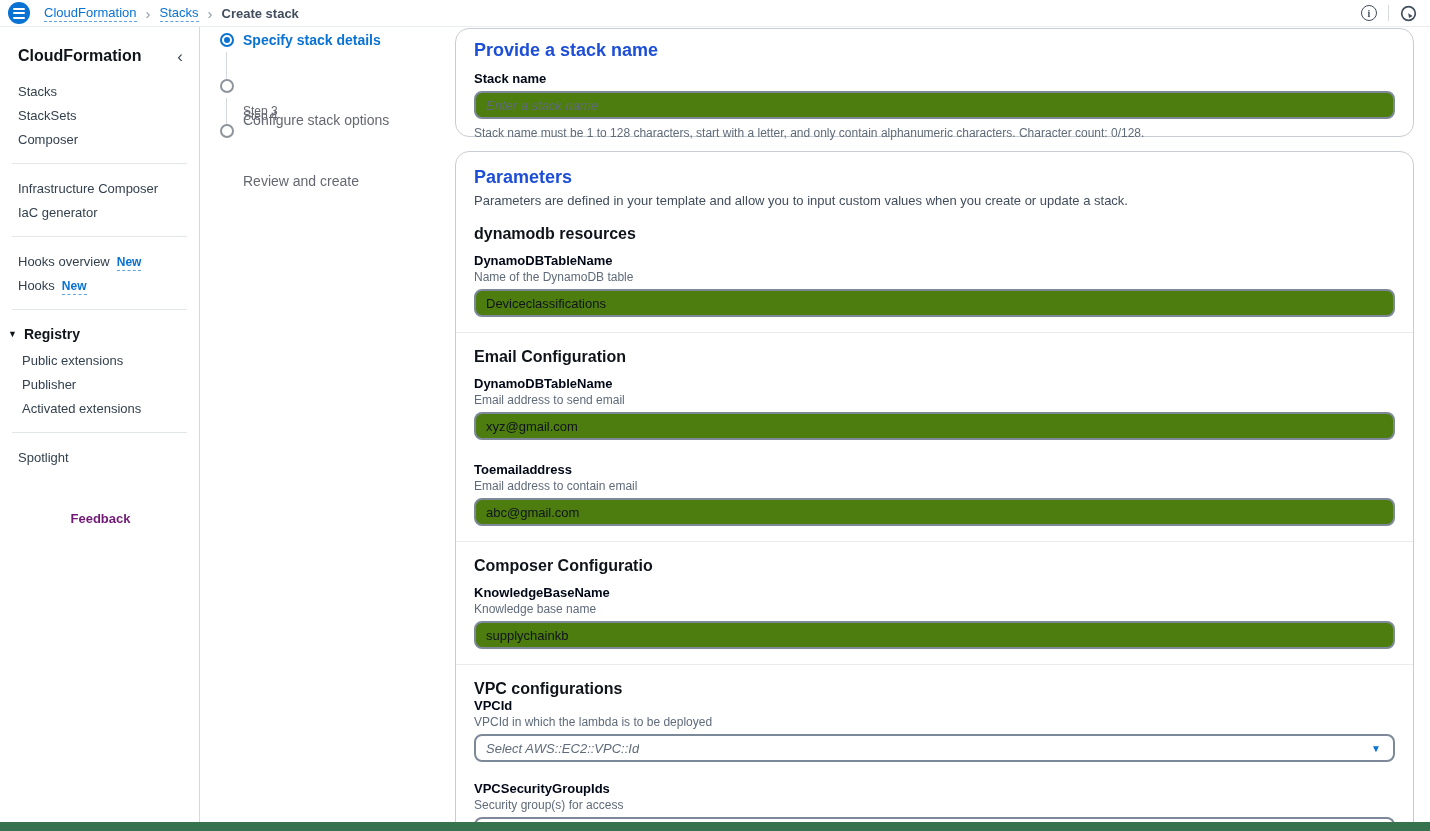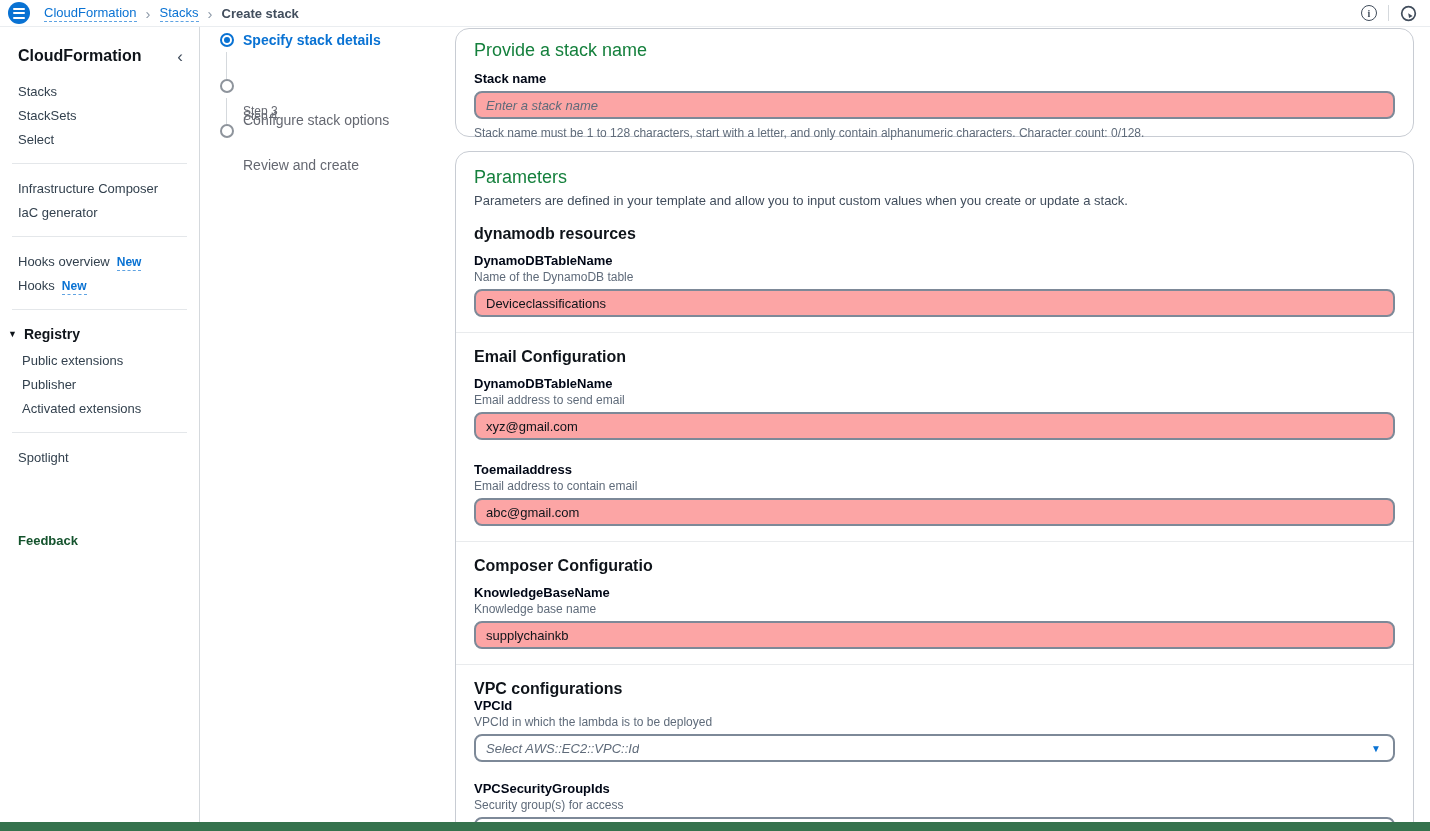--- a/index.html
+++ b/index.html
@@ -92,7 +92,7 @@
   }
   .card-1 { margin-top:1px; height:109px; }
   .card-2 { margin-top:14px; height:700px; }
-  h2.card-title { font-size:18px; font-weight:400; color:#15803d; }
+  h2.card-title { font-size:18px; font-weight:700; color:#1d4ed8; }
   .card-desc { font-size:13px; color:#414d5c; margin-top:5px; }
   .group-title { font-size:16px; font-weight:700; color:#0f141a; }
   .field-label { font-size:13px; font-weight:700; color:#000716; }

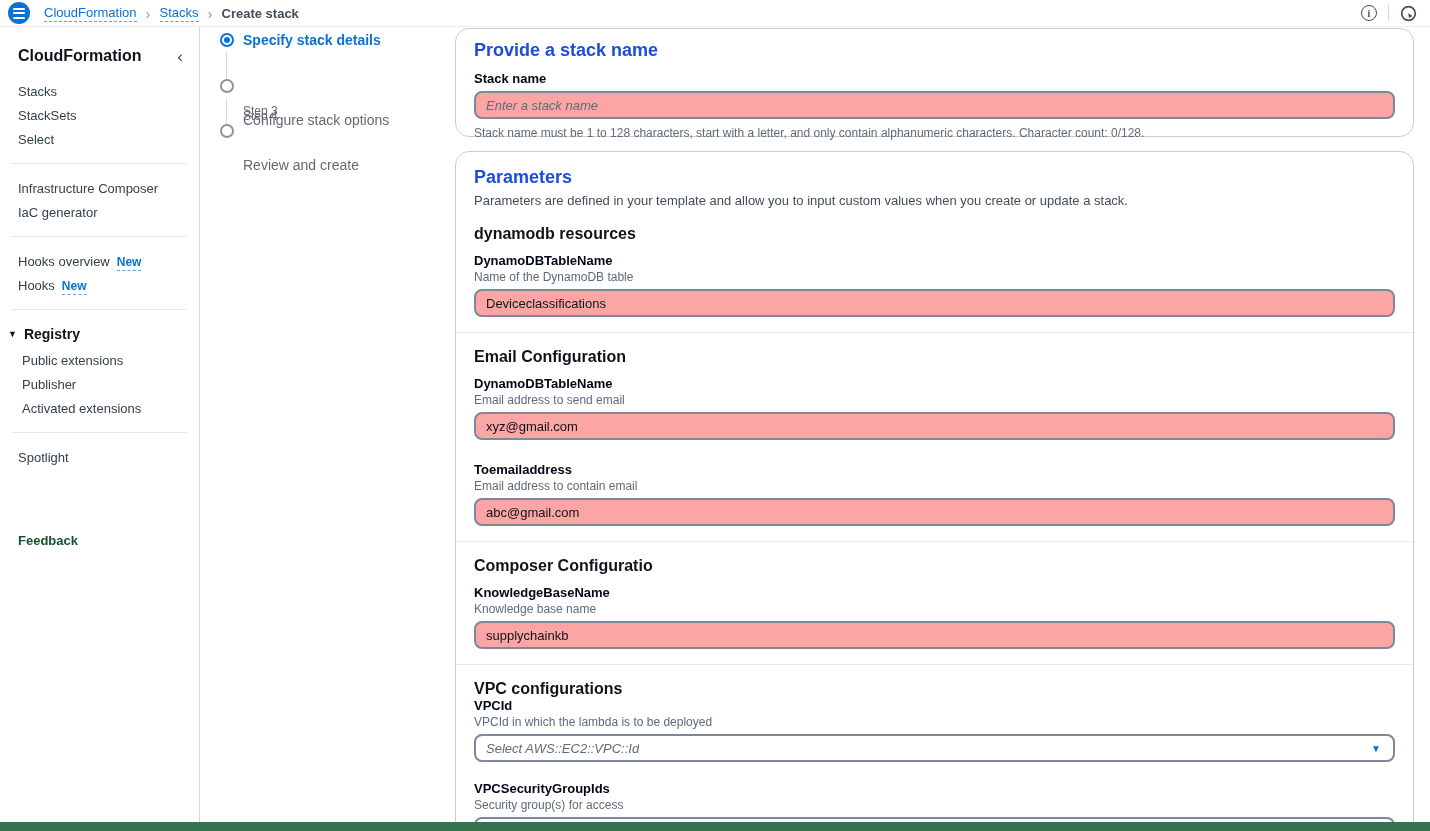--- a/index.html
+++ b/index.html
@@ -100,7 +100,7 @@
   .text-input {
     display:block; width:100%; height:28px; margin-top:5px;
     border:2px solid #7d8998; border-radius:8px; padding:0 10px;
-    font-size:13px; color:#0f141a; background:#fca5a5; outline:none;
+    font-size:13px; color:#0f141a; background:#4d7c0f; outline:none;
     font-family:"Liberation Sans", sans-serif;
   }
   .text-input::placeholder { font-style:italic; color:#5f6b7a; }

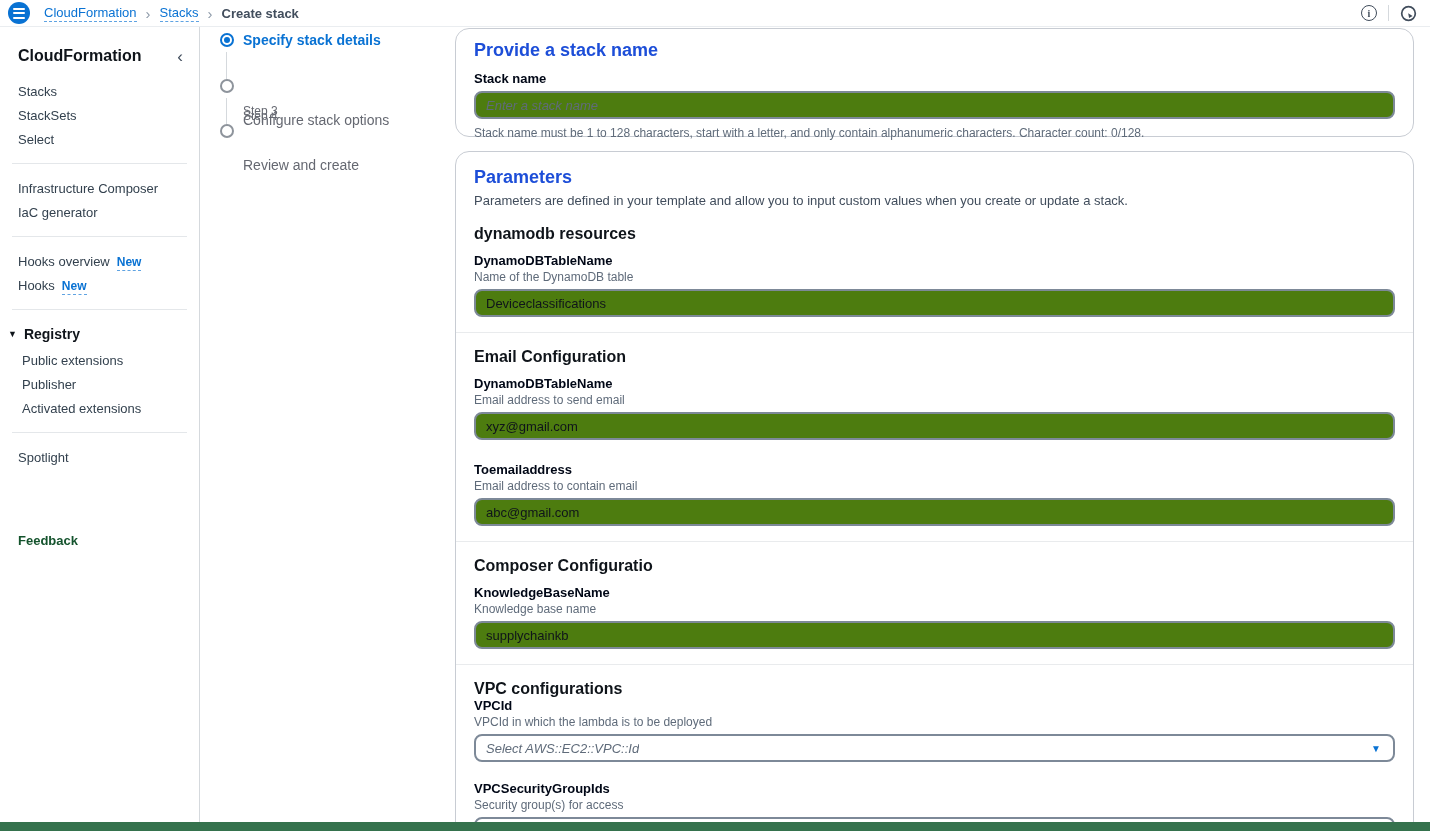--- a/index.html
+++ b/index.html
@@ -155,7 +155,7 @@
 
   <a class="nav-item">Stacks</a>
   <a class="nav-item">StackSets</a>
-  <a class="nav-item">Select</a>
+  <a class="nav-item">Composer</a>
 
   <div class="side-divider"></div>
 

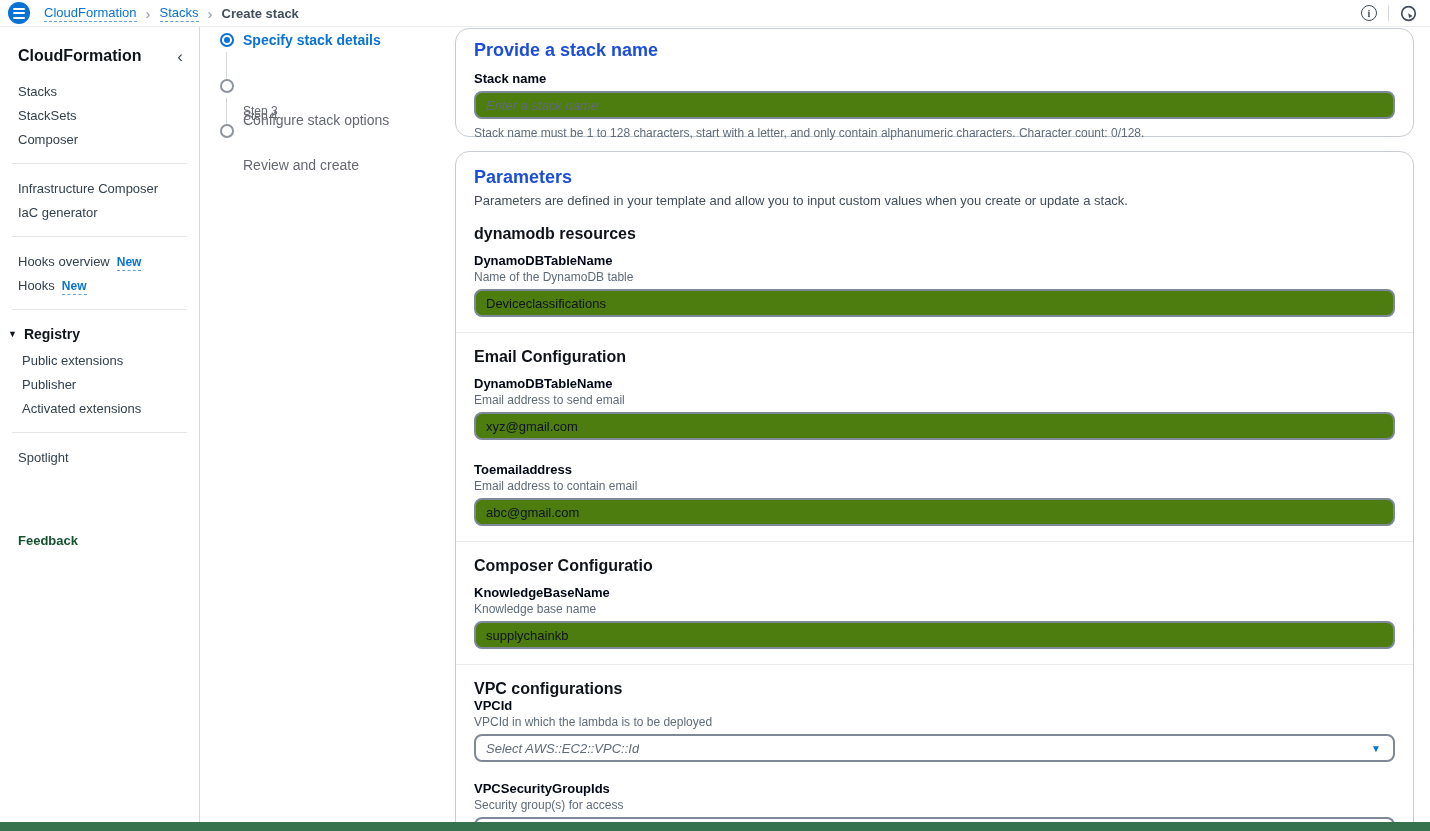--- a/index.html
+++ b/index.html
@@ -198,7 +198,7 @@
 
   <span class="step-num" style="top:82px;">Step 4</span>
   <span class="radio idle" style="left:8px; top:97px;"></span>
-  <a class="step-title idle" style="top:96px;text-align:center;">Review and create</a>
+  <a class="step-title idle" style="top:112px;text-align:center;">Review and create</a>
 </div>
 
 <main class="main">

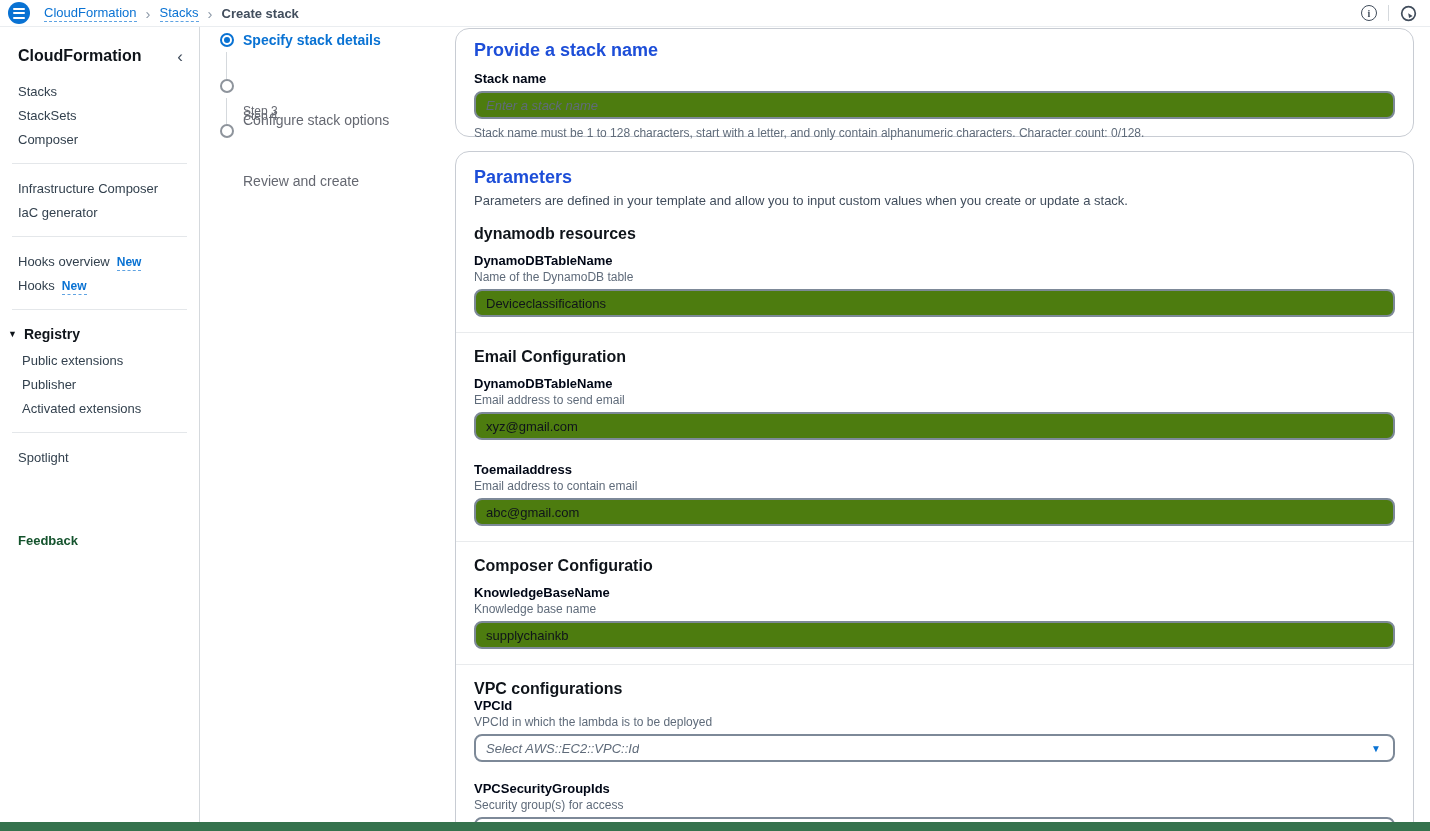--- a/index.html
+++ b/index.html
@@ -65,8 +65,8 @@
   .registry-caret { font-size:9px; color:#0f141a; }
   .nav-sub { padding-left:22px; }
   .feedback-link {
-    display:block; margin-top:60px; padding:4px 16px 4px 18px;
-    color:#14532d; font-weight:700; font-size:13px; text-decoration:none; cursor:pointer;
+    display:block; margin-top:38px; padding:4px 16px 4px 18px;
+    color:#701a75; font-weight:700; font-size:13px; text-decoration:none; cursor:pointer;text-align:center;
   }
 
   

